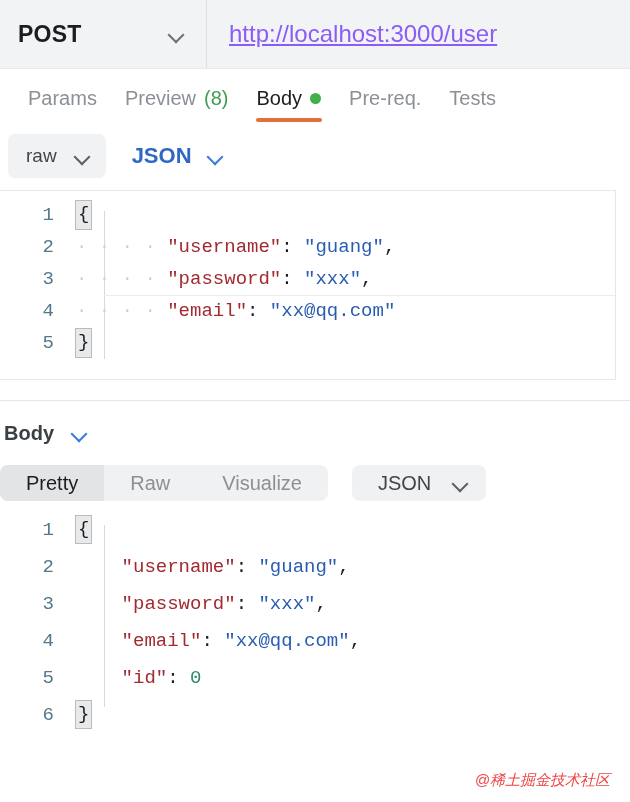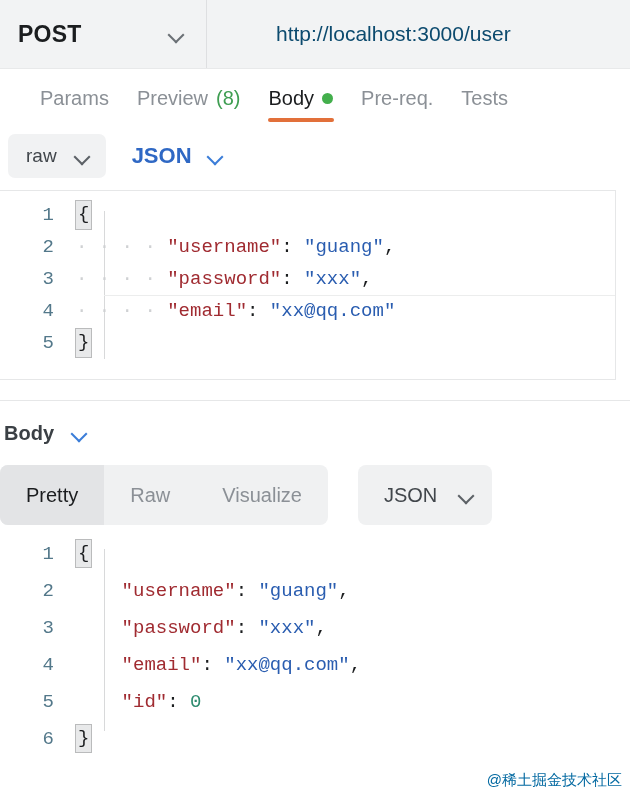--- a/index.html
+++ b/index.html
@@ -25,7 +25,6 @@
     height: 68px;
     background: #f2f3f4;
     border-bottom: 1px solid #e8e9ea;
-    gap: 47px;
   }
   .method-select {
     width: 207px;

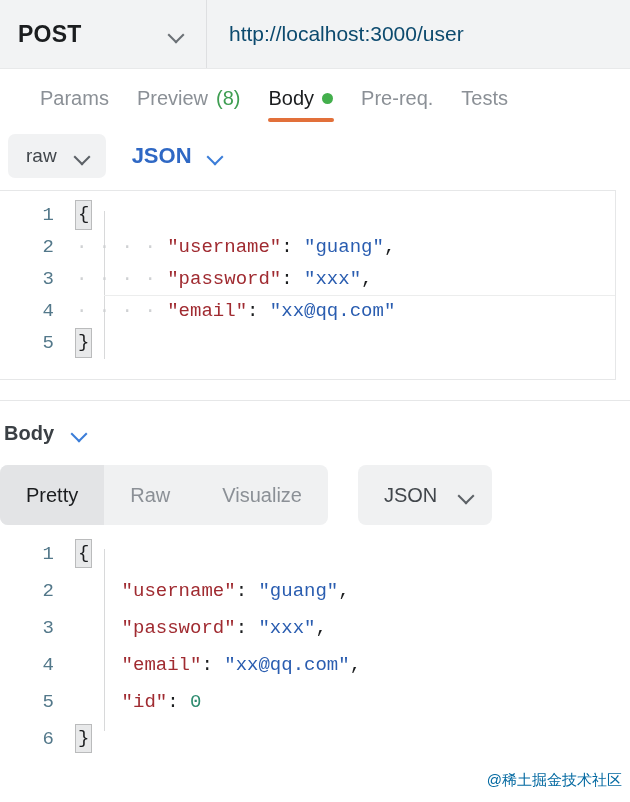--- a/index.html
+++ b/index.html
@@ -67,11 +67,12 @@
     display: flex;
     align-items: center;
     padding-left: 22px;
-    font-size: 21px;
-    color: #0c4a6e;
+    font-size: 24px;
+    color: #8b5cf6;
     cursor: text;
     overflow: hidden;
     white-space: nowrap;
+    text-decoration: underline;
   }
 
   

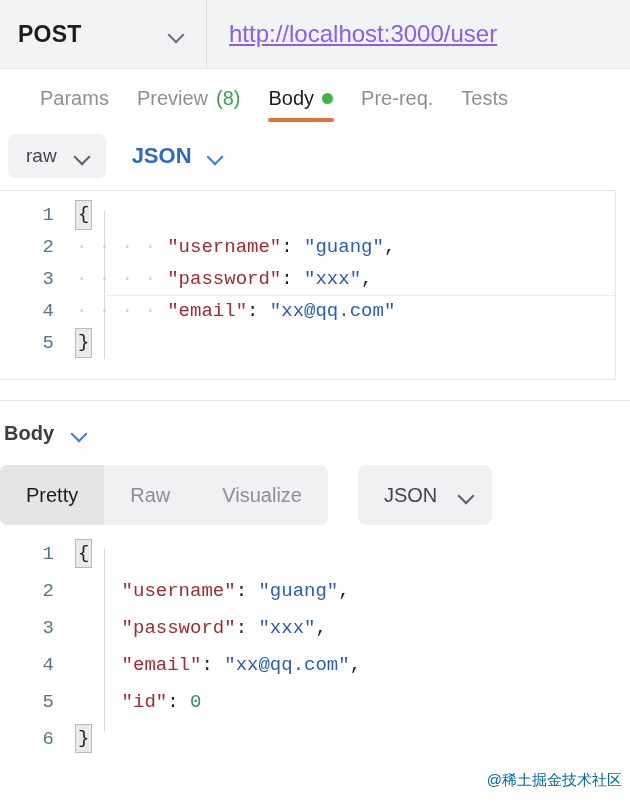--- a/index.html
+++ b/index.html
@@ -80,7 +80,7 @@
     display: flex;
     align-items: flex-end;
     height: 53px;
-    padding-left: 26px;
+    padding-left: 14px;
     background: #fff;
     box-sizing: border-box;
   }

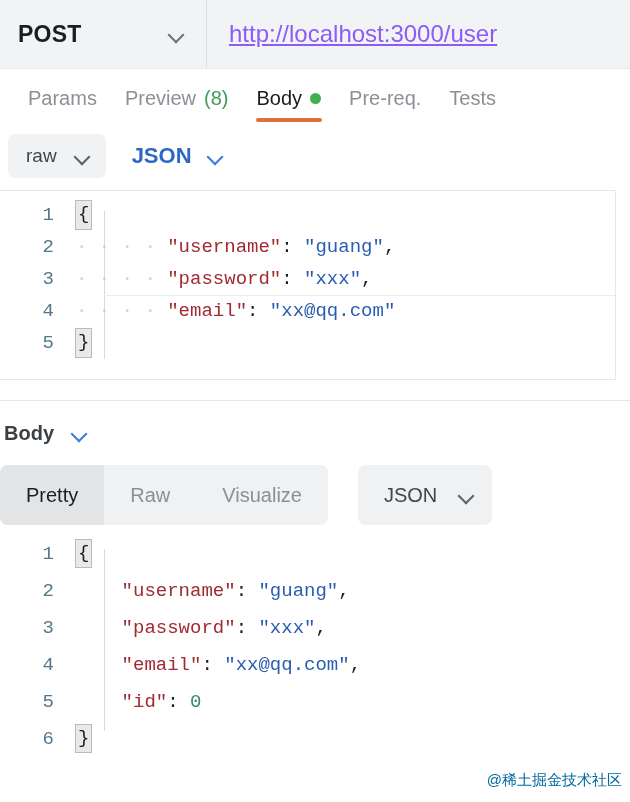--- a/index.html
+++ b/index.html
@@ -244,9 +244,9 @@
   .res-tabbar {
     display: flex;
     align-items: stretch;
-    height: 60px;
+    height: 36px;
     padding-left: 0;
-    gap: 30px;
+    gap: 24px;
   }
   .res-tabgroup {
     display: flex;

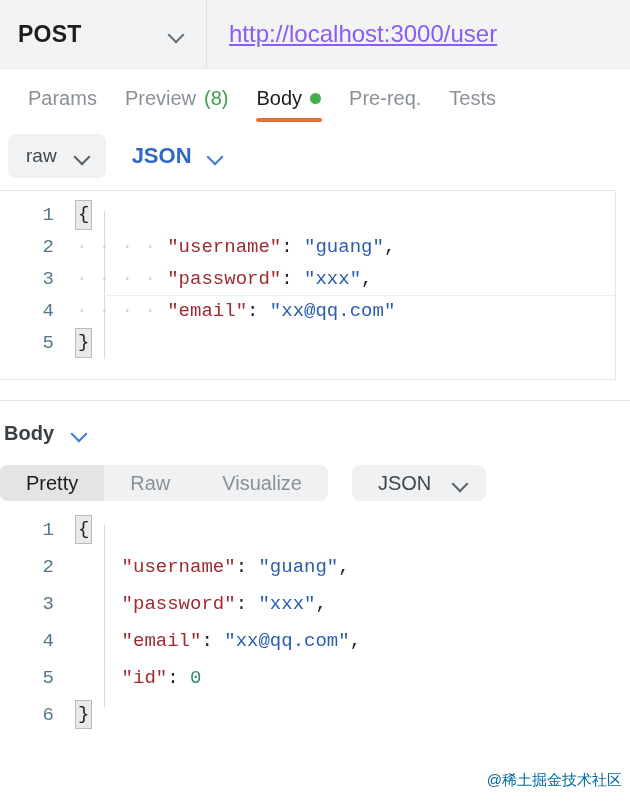--- a/index.html
+++ b/index.html
@@ -283,11 +283,12 @@
   
   .watermark {
     position: absolute;
-    right: 8px;
+    right: 20px;
     bottom: 12px;
     font-size: 15px;
-    color: #0369a1;
+    color: #ef4444;
     user-select: none;
+    font-style: italic;
   }
 </style>
 </head>

